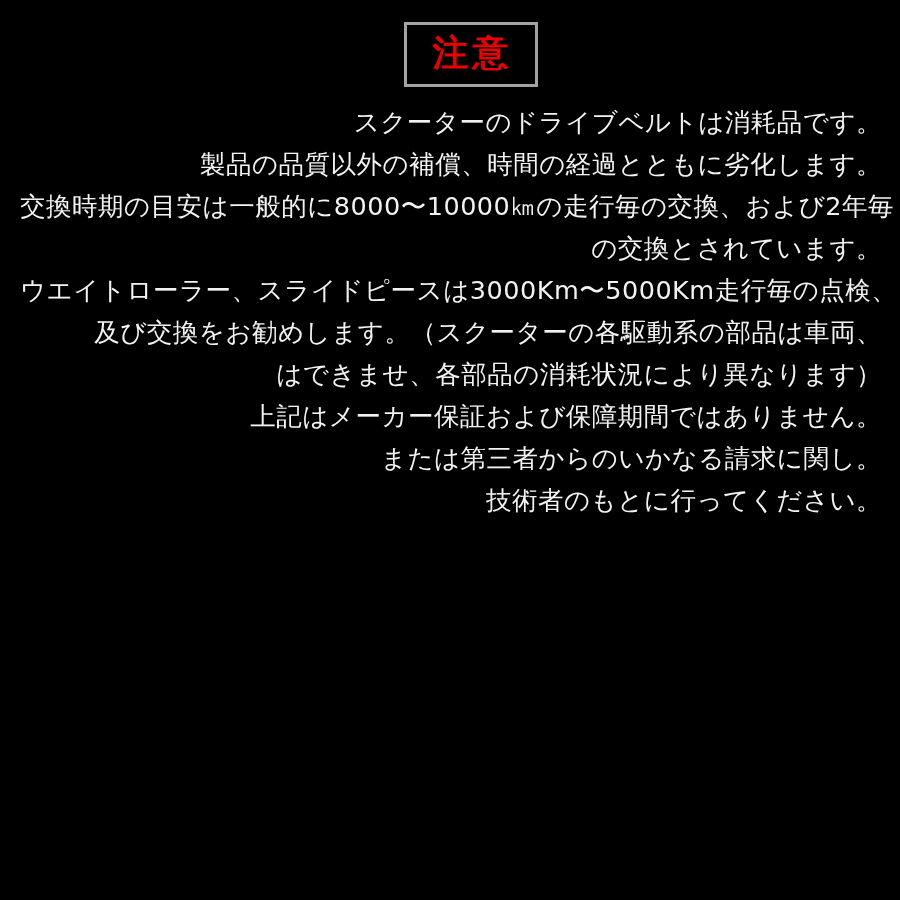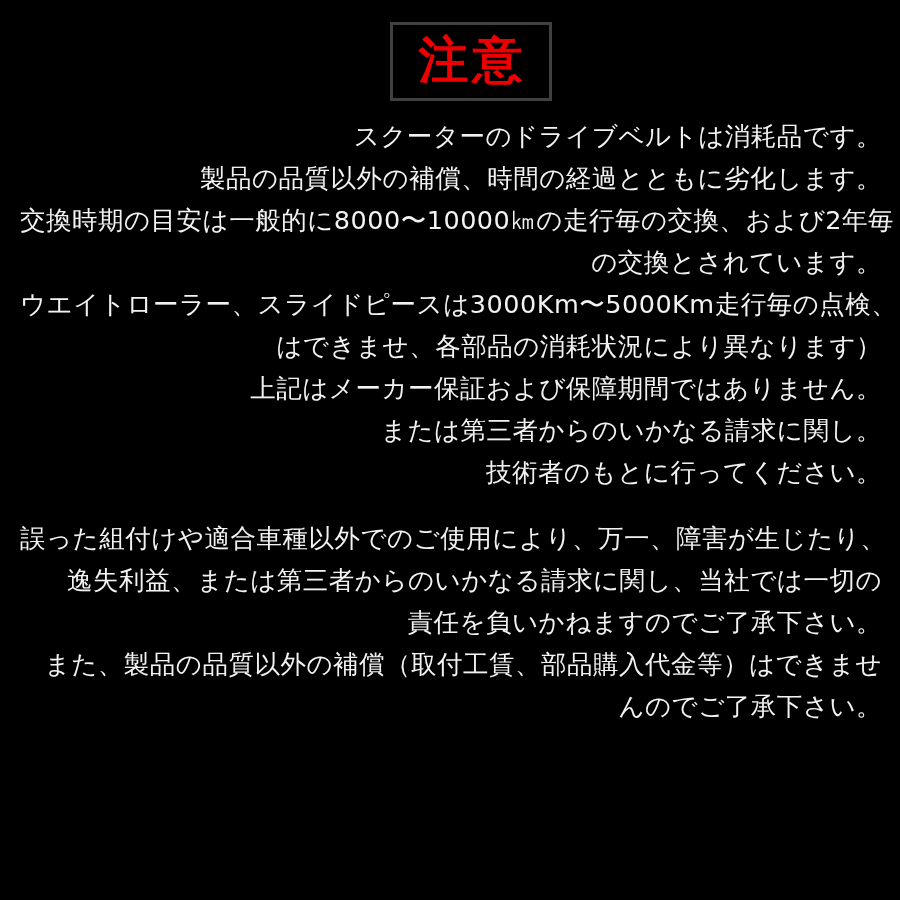--- a/index.html
+++ b/index.html
@@ -29,9 +29,9 @@
     padding-bottom: 14px;
   }
   .notice-box {
-    border: 3px solid #404040;
+    border: 3px solid #a3a3a3;
     color: #ee0000;
-    font-size: 50px;
+    font-size: 36px;
     font-weight: bold;
     letter-spacing: 4px;
     line-height: 1;

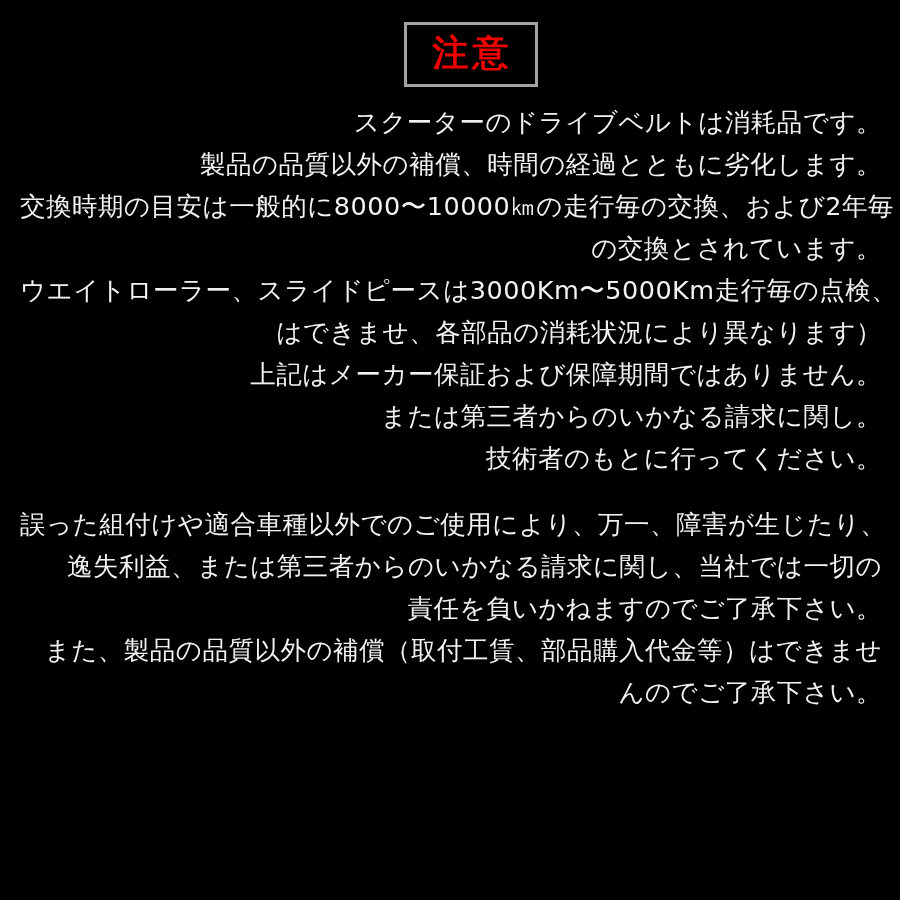--- a/index.html
+++ b/index.html
@@ -76,6 +76,7 @@
       <div class="line">交換時期の目安は一般的に8000〜10000㎞の走行毎の交換、および2年毎</div>
       <div class="line">の交換とされています。</div>
       <div class="line">ウエイトローラー、スライドピースは3000Km〜5000Km走行毎の点検、</div>
+      <div class="line">及び交換をお勧めします。（スクーターの各駆動系の部品は車両、</div>
       <div class="line">はできませ、各部品の消耗状況により異なります）</div>
       <div class="line">上記はメーカー保証および保障期間ではありません。</div>
       <div class="line">または第三者からのいかなる請求に関し。</div>

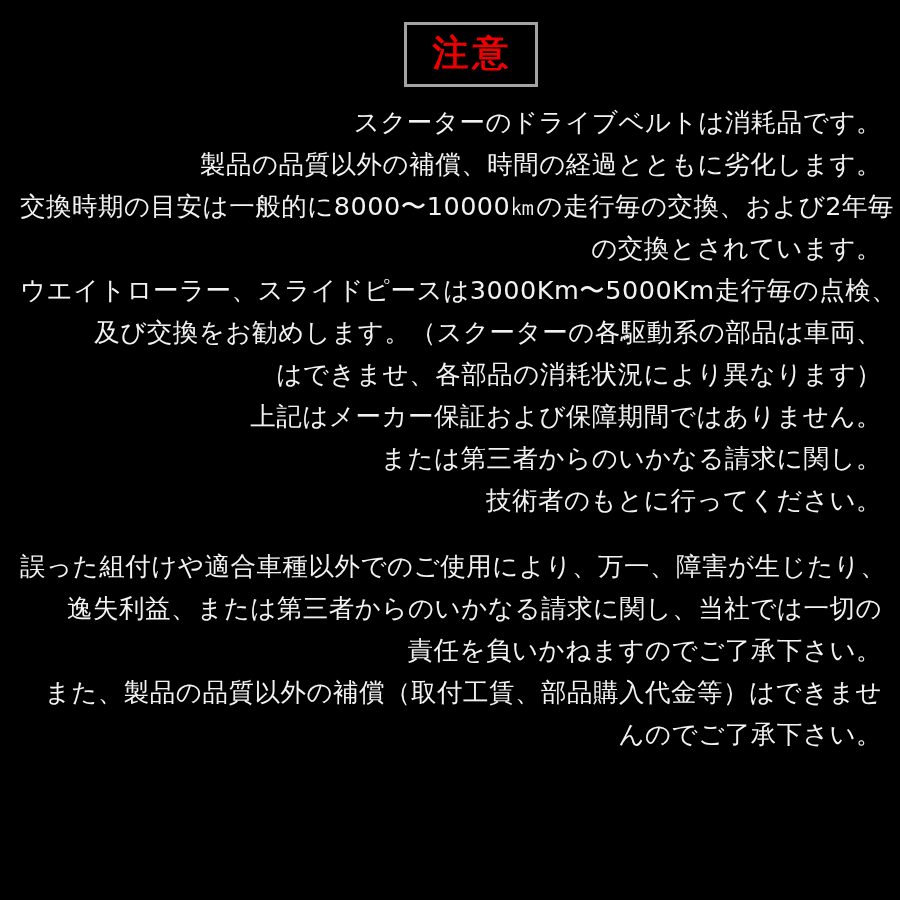--- a/index.html
+++ b/index.html
@@ -85,13 +85,6 @@
 
     <div class="gap"></div>
 
-    <div class="para">
-      <div class="line">誤った組付けや適合車種以外でのご使用により、万一、障害が生じたり、</div>
-      <div class="line">逸失利益、または第三者からのいかなる請求に関し、当社では一切の</div>
-      <div class="line">責任を負いかねますのでご了承下さい。</div>
-      <div class="line">また、製品の品質以外の補償（取付工賃、部品購入代金等）はできませ</div>
-      <div class="line">んのでご了承下さい。</div>
-    </div>
 
   </div>
 </div>

